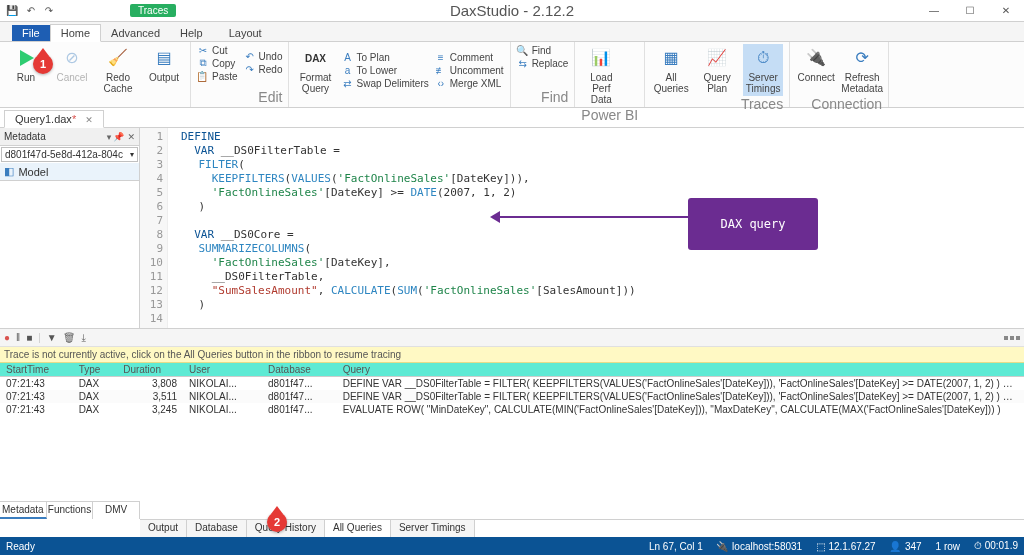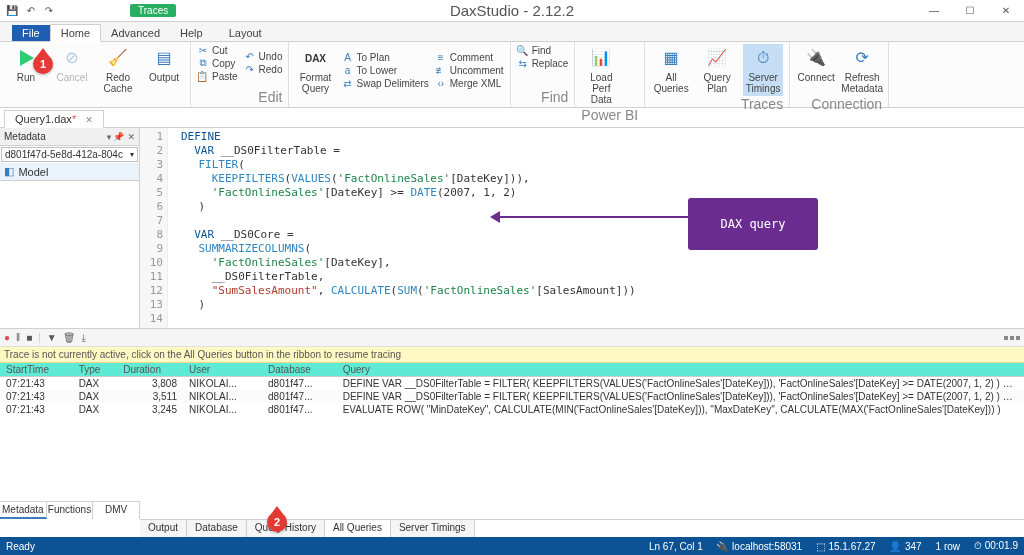--- a/index.html
+++ b/index.html
@@ -397,7 +397,7 @@
   <span class="spacer"></span>
   <span>Ln 67, Col 1</span>
   <span>🔌 <span>localhost:58031</span></span>
-  <span>⬚ <span>15.1.67.27</span></span>
+  <span>⬚ <span>12.1.67.27</span></span>
   <span>👤 <span>347</span></span>
   <span>1 row</span>
   <span>⏱ <span>00:01.9</span></span>

